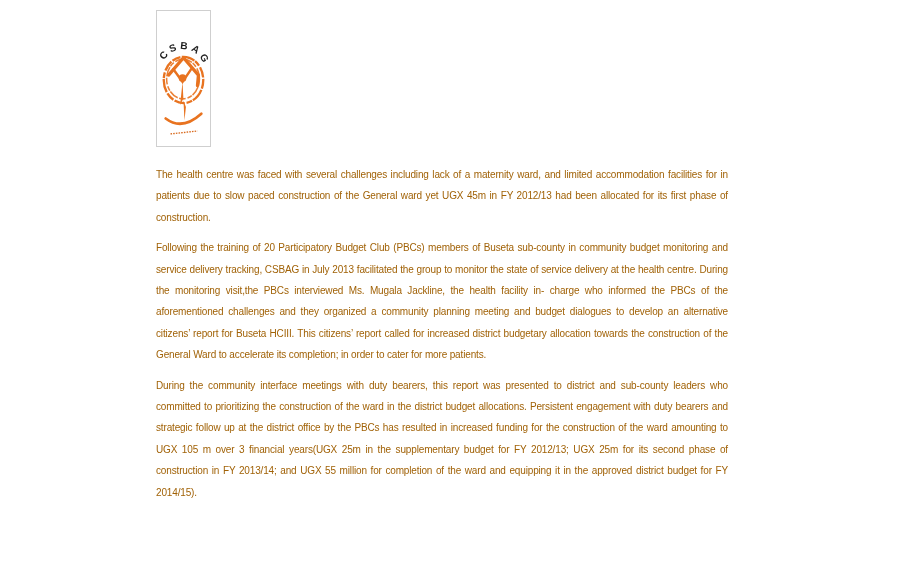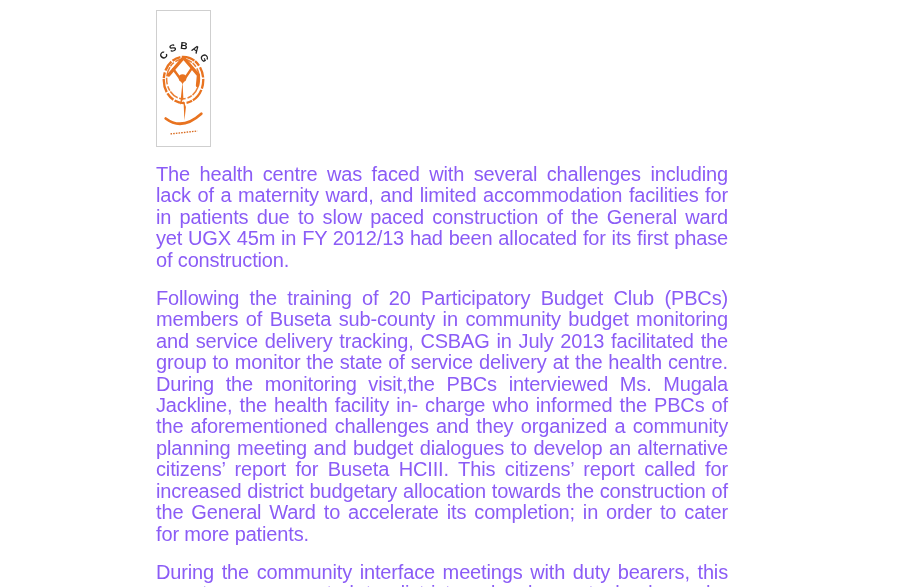--- a/index.html
+++ b/index.html
@@ -28,11 +28,11 @@
   }
   .logo-box svg { display: block; width: 100%; height: 100%; }
   article p {
-    margin: 17px 0 9px 0;
-    font-size: 20px;
+    margin: 1px 0 9px 0;
+    font-size: 10px;
     line-height: 21.4px;
     letter-spacing: -0.15px;
-    color: #8b5cf6;
+    color: #a16207;
     text-align: justify;
   }
   article p:last-child { margin-bottom: 0; }

